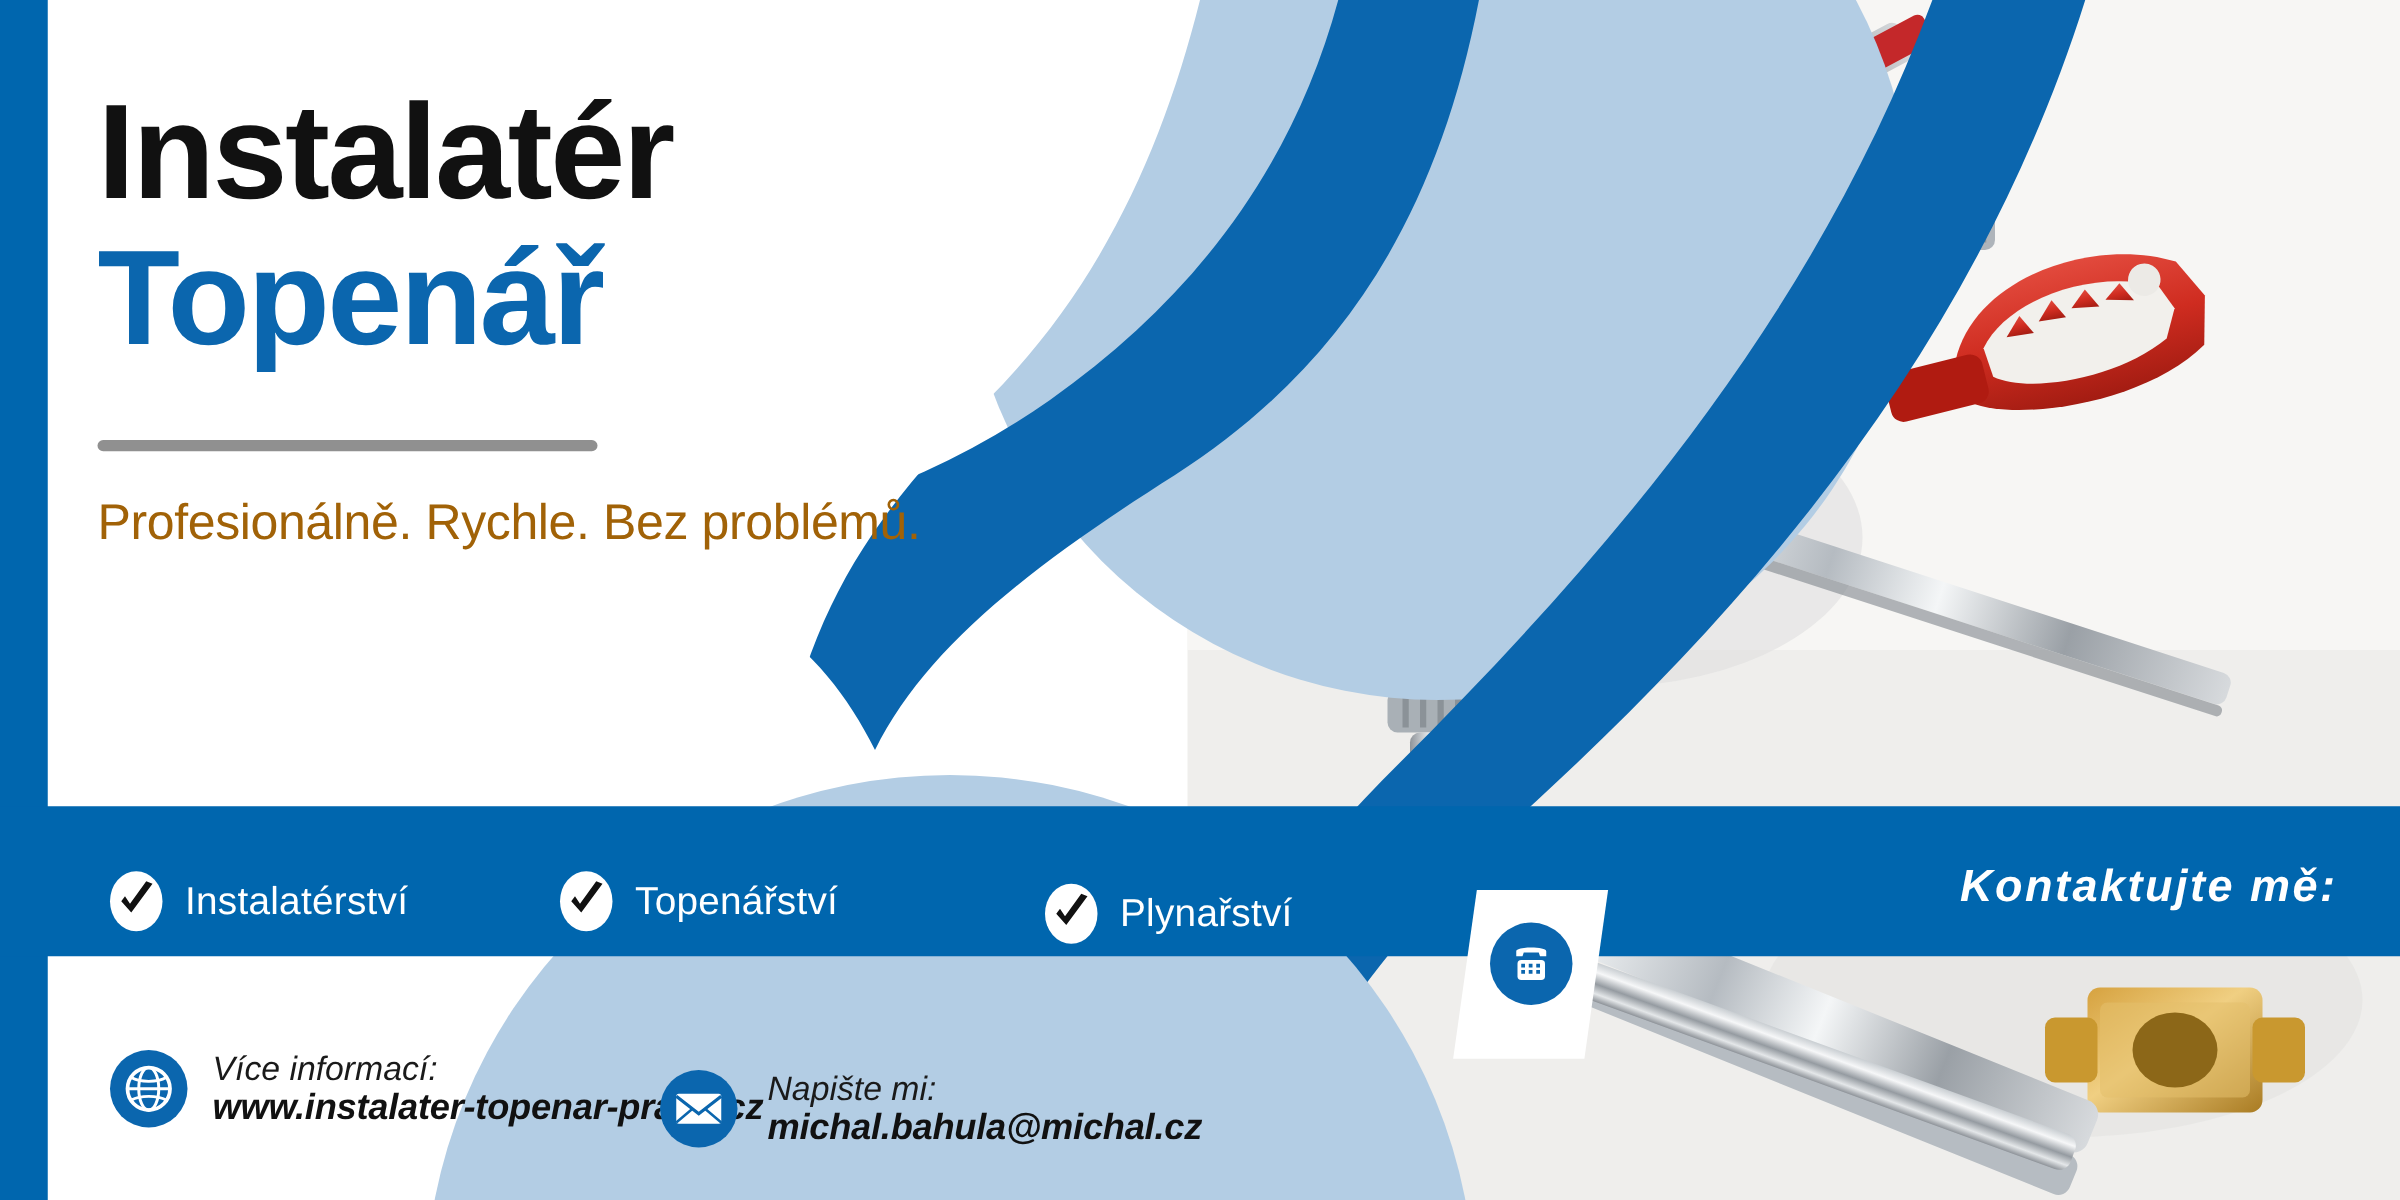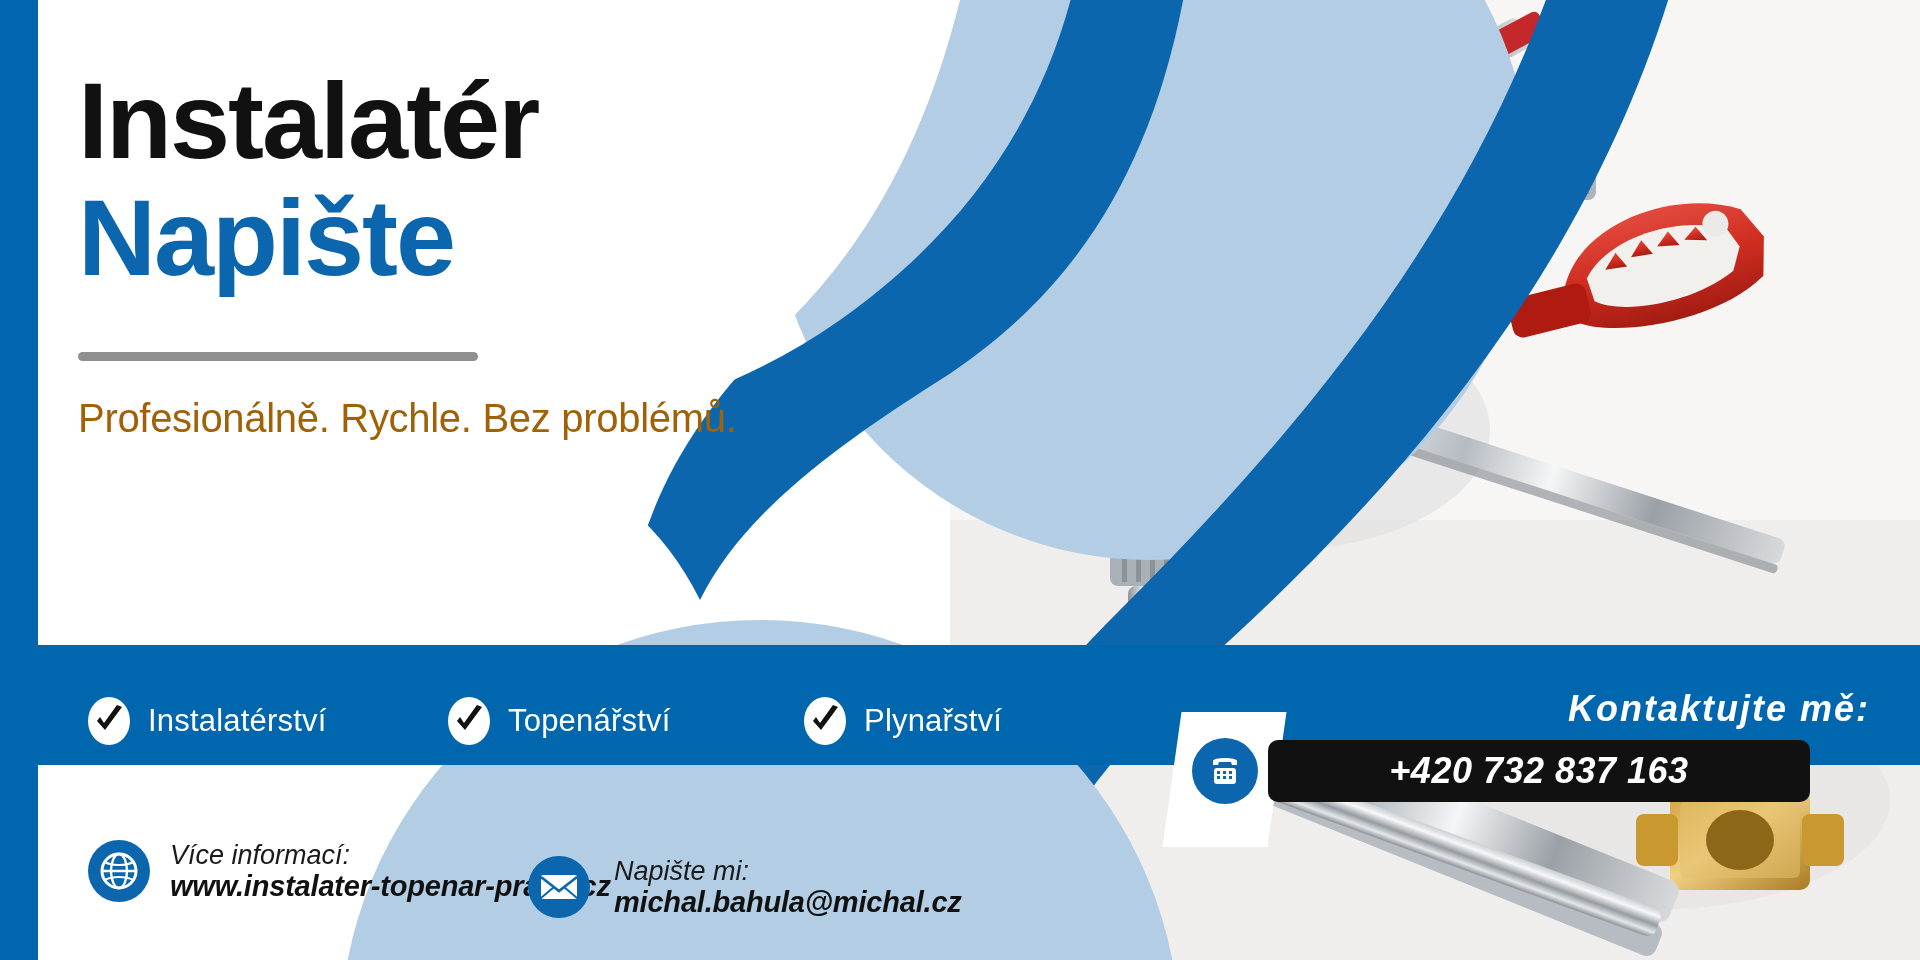--- a/index.html
+++ b/index.html
@@ -266,7 +266,7 @@
 
   <div class="headline" style="z-index:5;">
     <div class="l1">Instalatér</div>
-    <div class="l2">Napište</div>
+    <div class="l2">Topenář</div>
   </div>
   <div class="rule" style="z-index:5;"></div>
   <div class="tagline" style="z-index:5;">Profesionálně. Rychle. Bez problémů.</div>

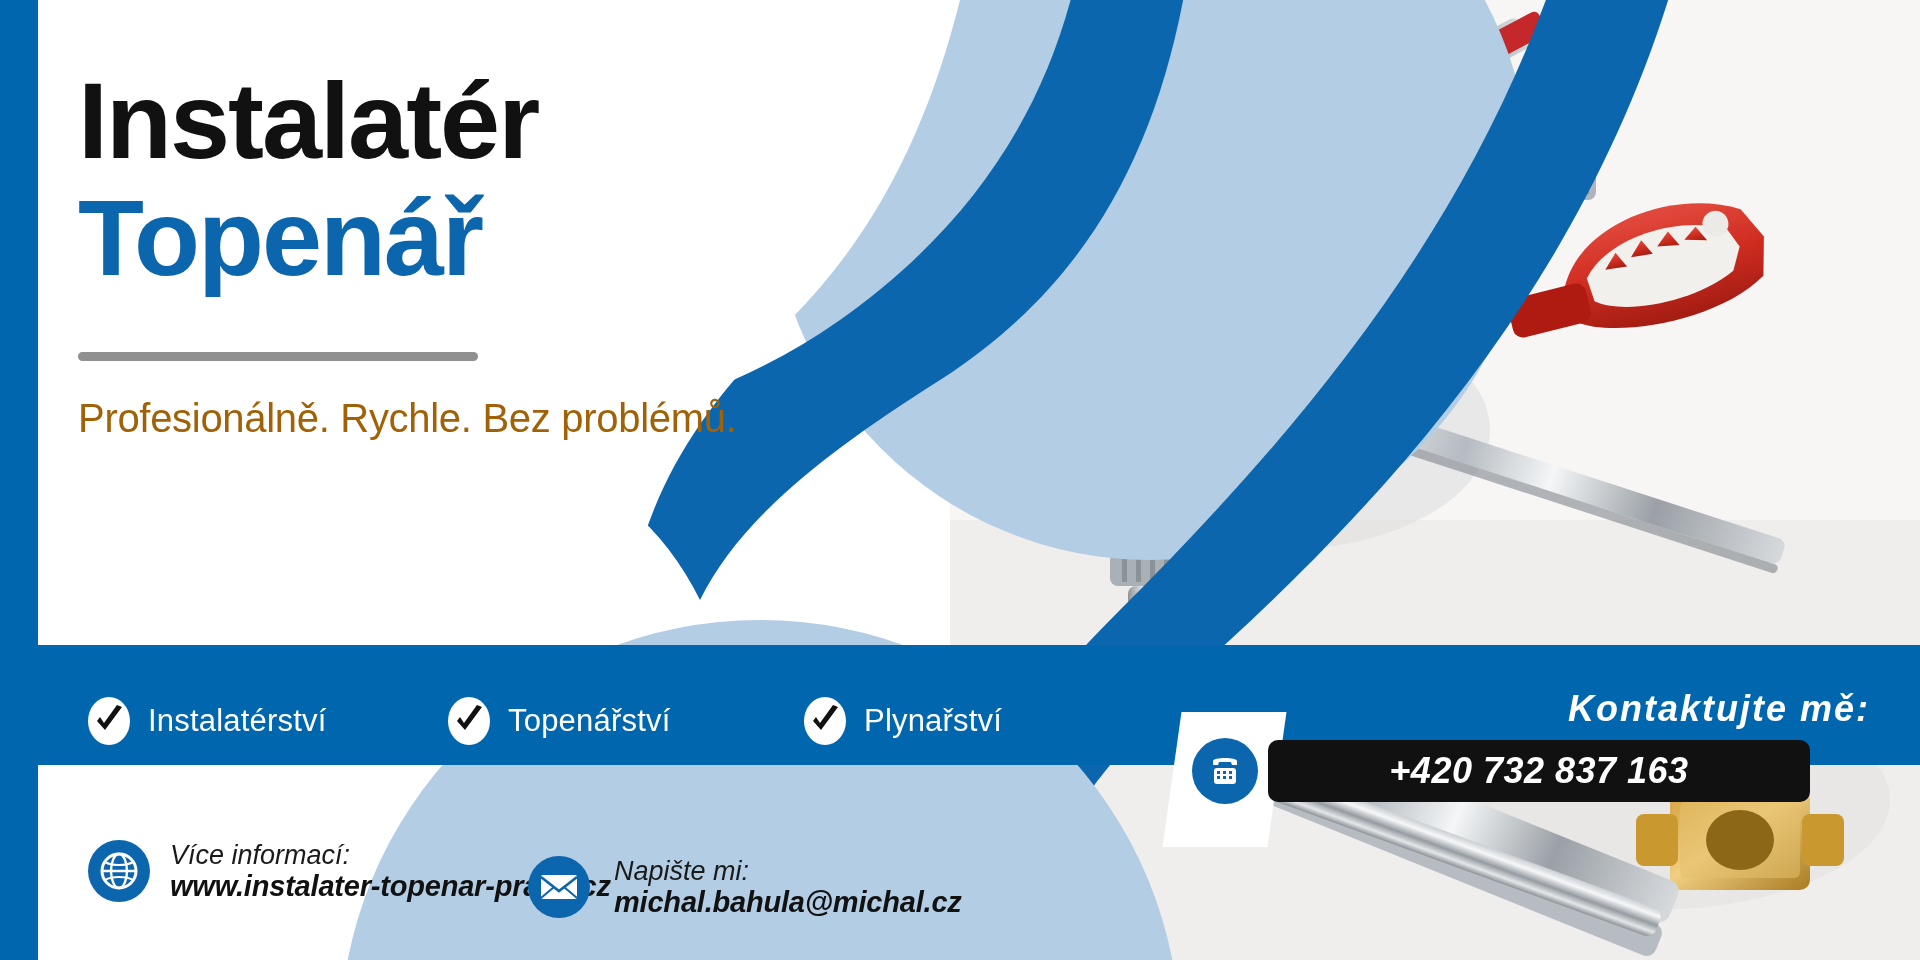--- a/index.html
+++ b/index.html
@@ -65,7 +65,7 @@
   }
   #svc0{left:88px;}
   #svc1{left:448px;}
-  #svc2{left:804px;}
+  #svc2{left:836px;margin-top:10px;}
 
   
   .kontakt-label{

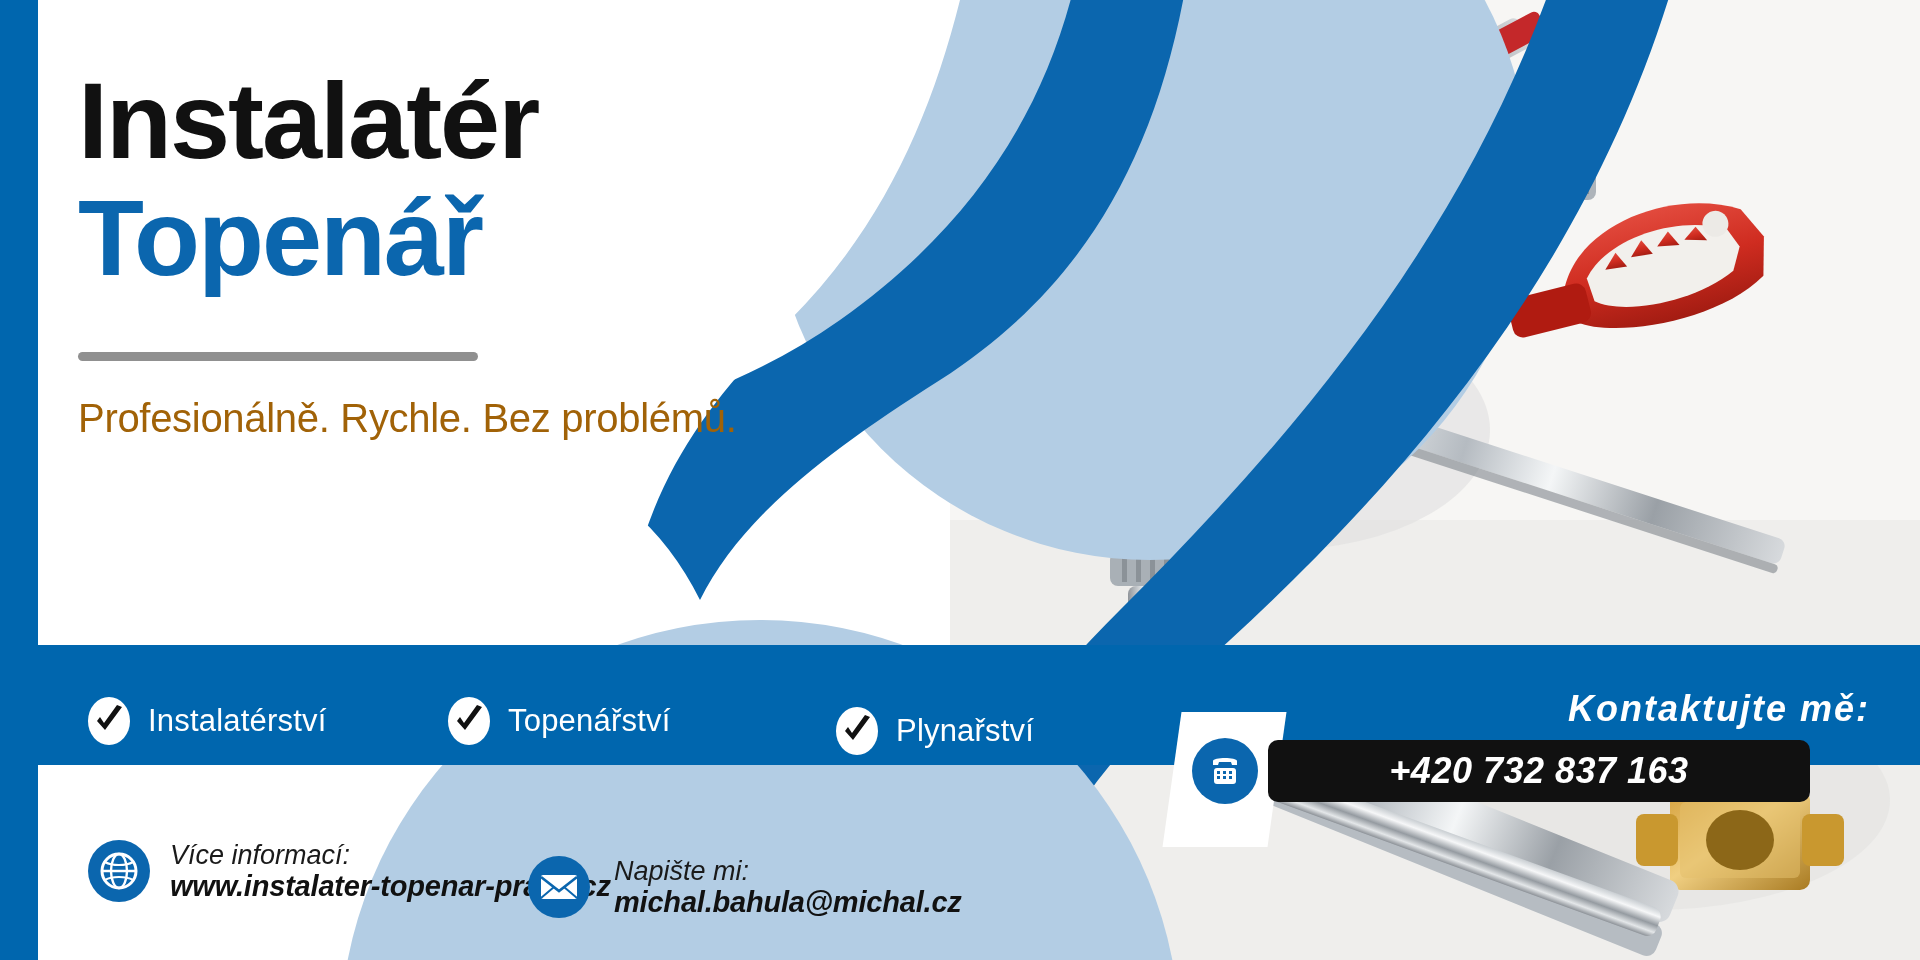--- a/index.html
+++ b/index.html
@@ -314,9 +314,6 @@
       </g>
     </svg>
   </div>
-  <div class="phone-pill" style="z-index:9;">
-    <span class="num">+420 732 837 163</span>
-  </div>
 
   <svg class="shape-svg" viewBox="0 0 1920 960" style="z-index:4;">
     <circle cx="760" cy="1040" r="420" fill="#b3cde4"></circle>

